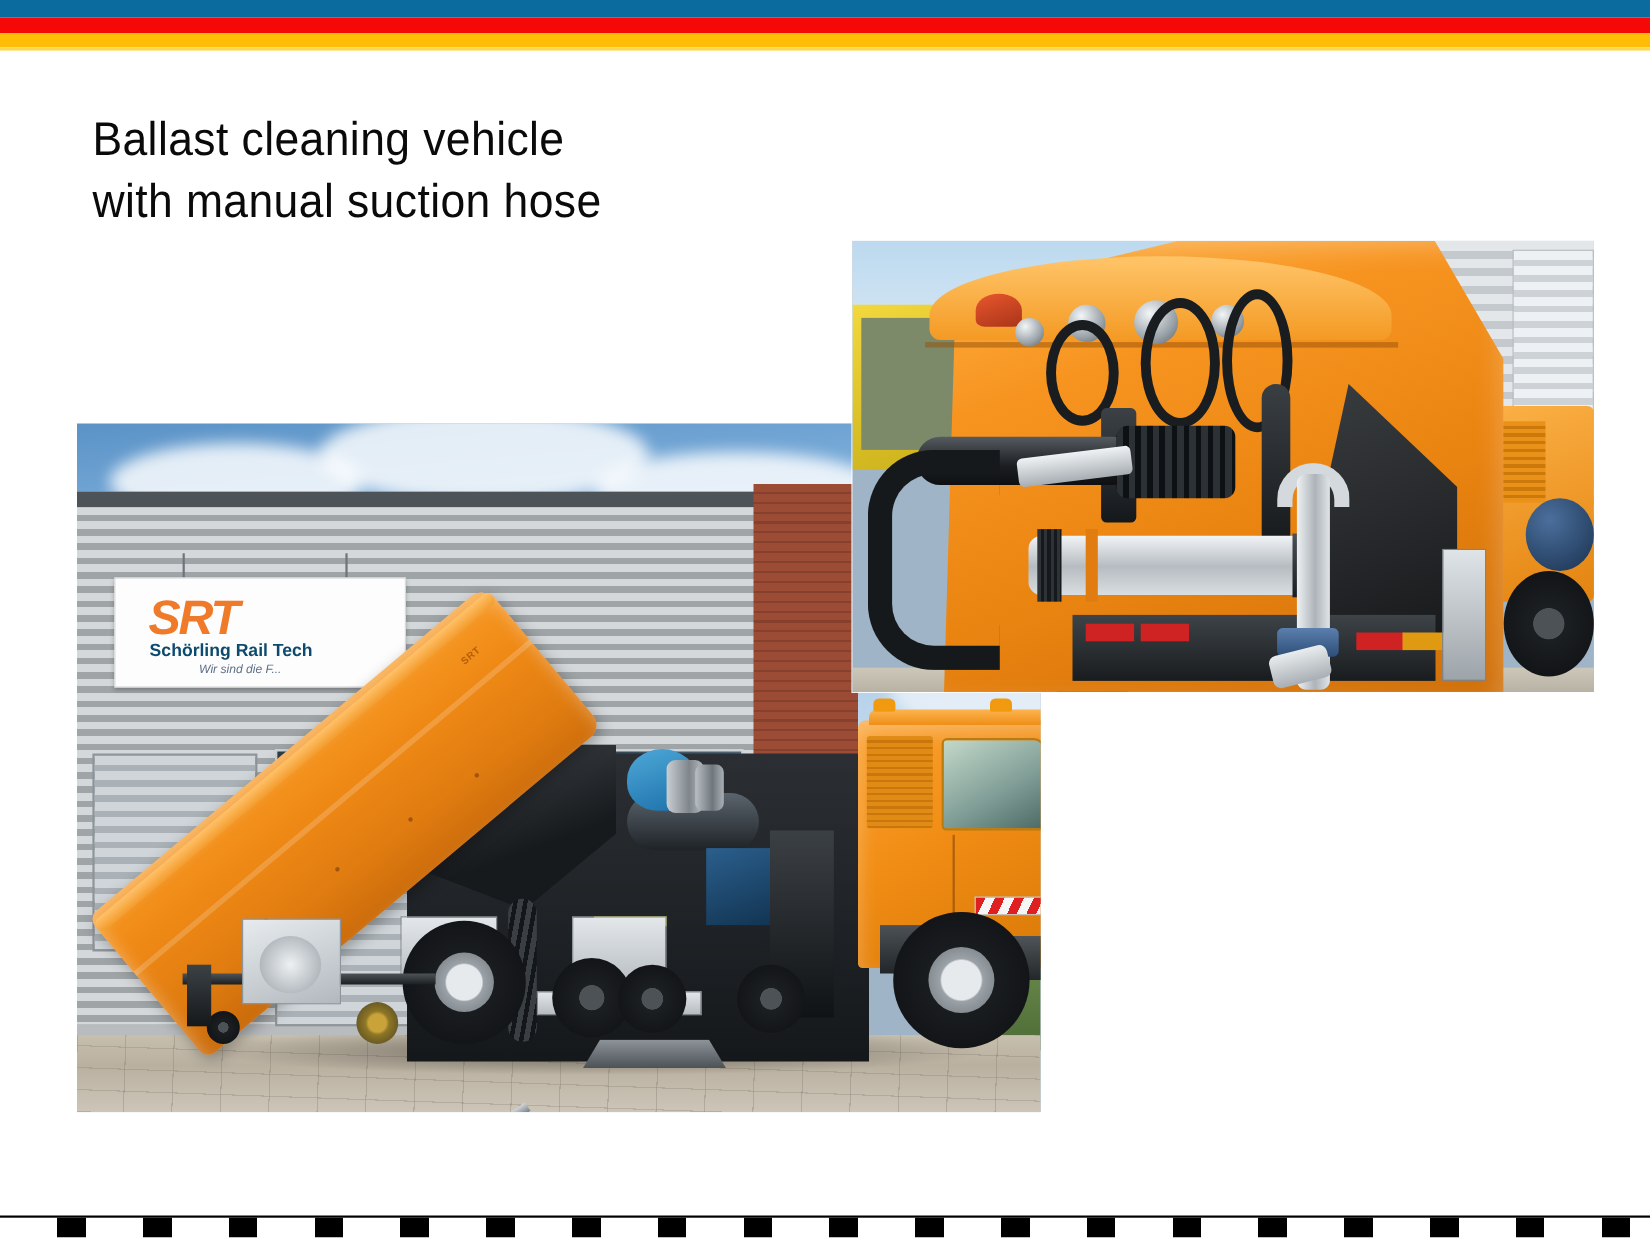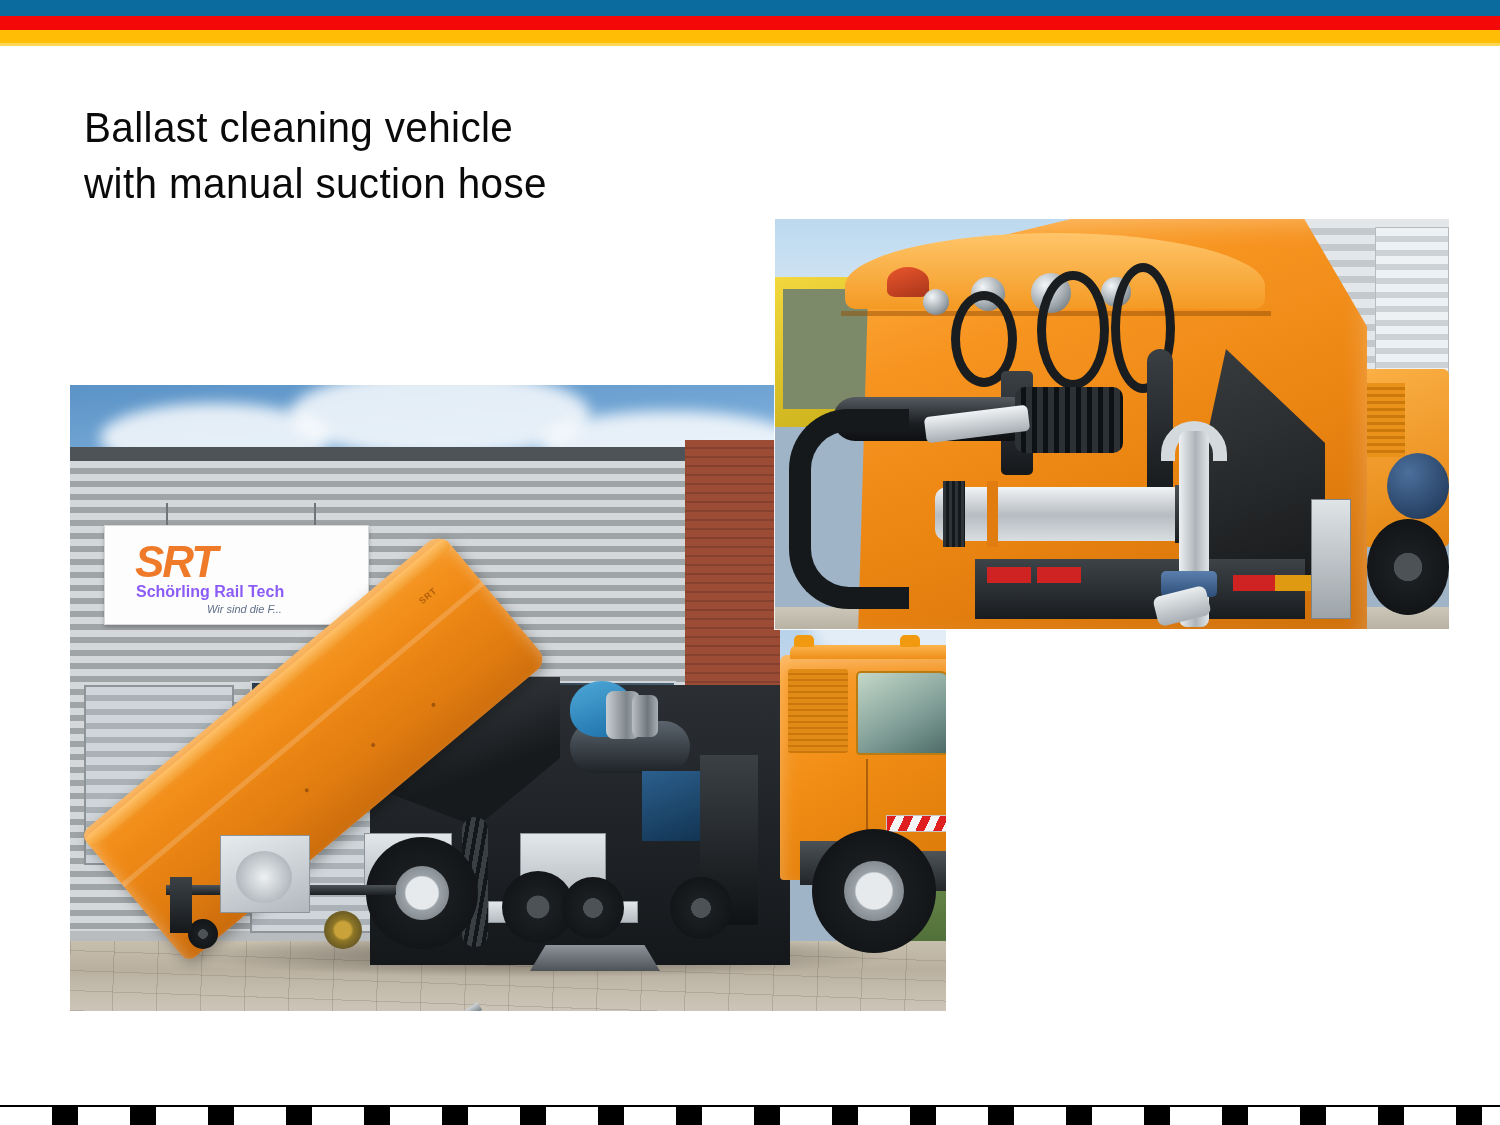--- a/index.html
+++ b/index.html
@@ -64,7 +64,7 @@
     font-size:44px; font-weight:bold; font-style:italic; color:#ef7b2a;
     font-family:"Liberation Sans",sans-serif; letter-spacing:-2px; }
   #m-sign .srt-sub { position:absolute; left:31px; top:57px;
-    font-size:16px; font-weight:bold; color:#8b5cf6; }
+    font-size:16px; font-weight:bold; color:#0c4a6e; }
   #m-sign .srt-slogan { position:absolute; left:76px; top:77px;
     font-size:11px; font-style:italic; color:#5d6e86;margin-left:26px; }
   .sign-wire { position:absolute; width:2px; background:#6e7478; }

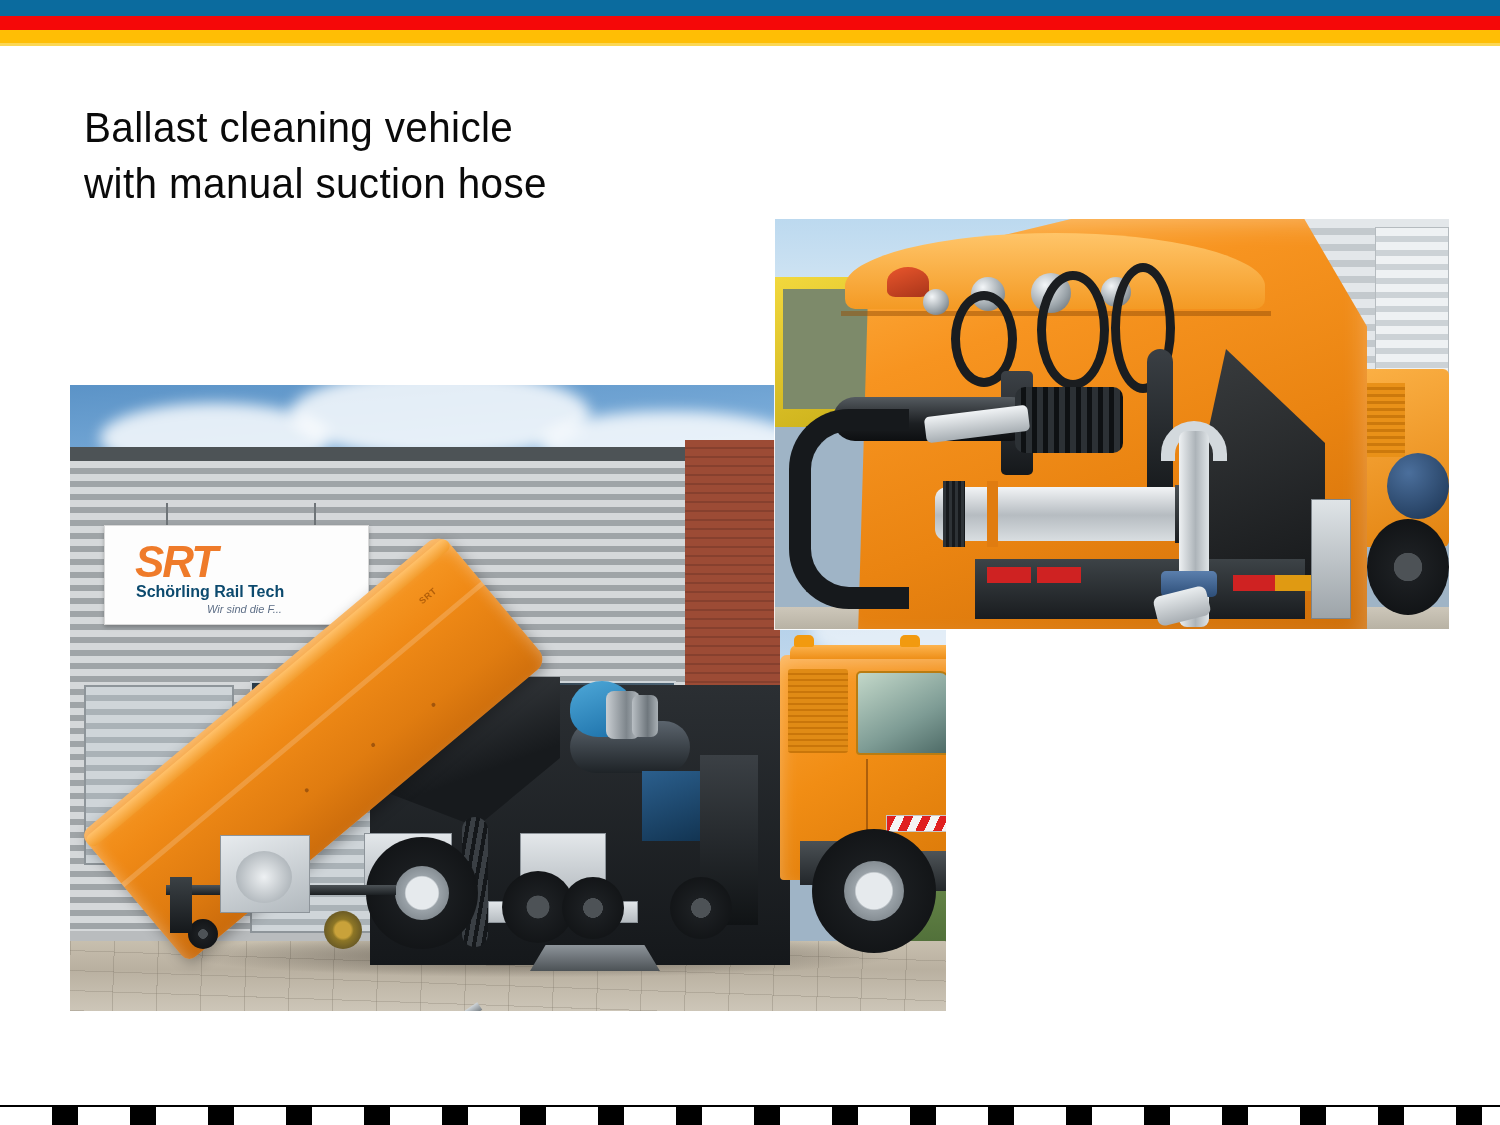--- a/index.html
+++ b/index.html
@@ -66,7 +66,7 @@
   #m-sign .srt-sub { position:absolute; left:31px; top:57px;
     font-size:16px; font-weight:bold; color:#0c4a6e; }
   #m-sign .srt-slogan { position:absolute; left:76px; top:77px;
-    font-size:11px; font-style:italic; color:#5d6e86;margin-left:26px; }
+    font-size:11px; font-style:italic; color:#5d6e86; }
   .sign-wire { position:absolute; width:2px; background:#6e7478; }
 
   

